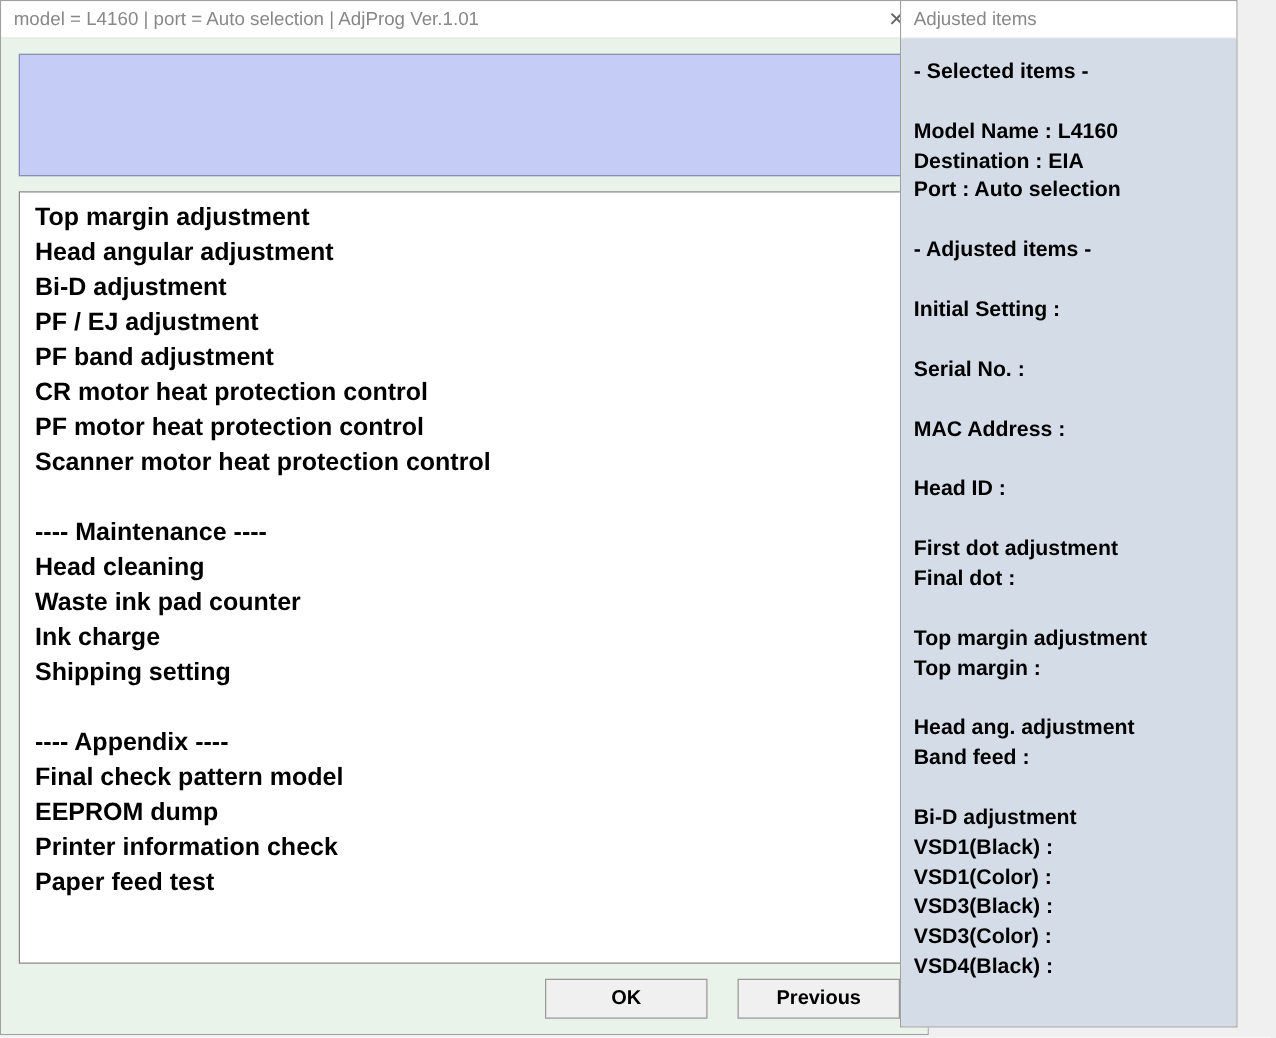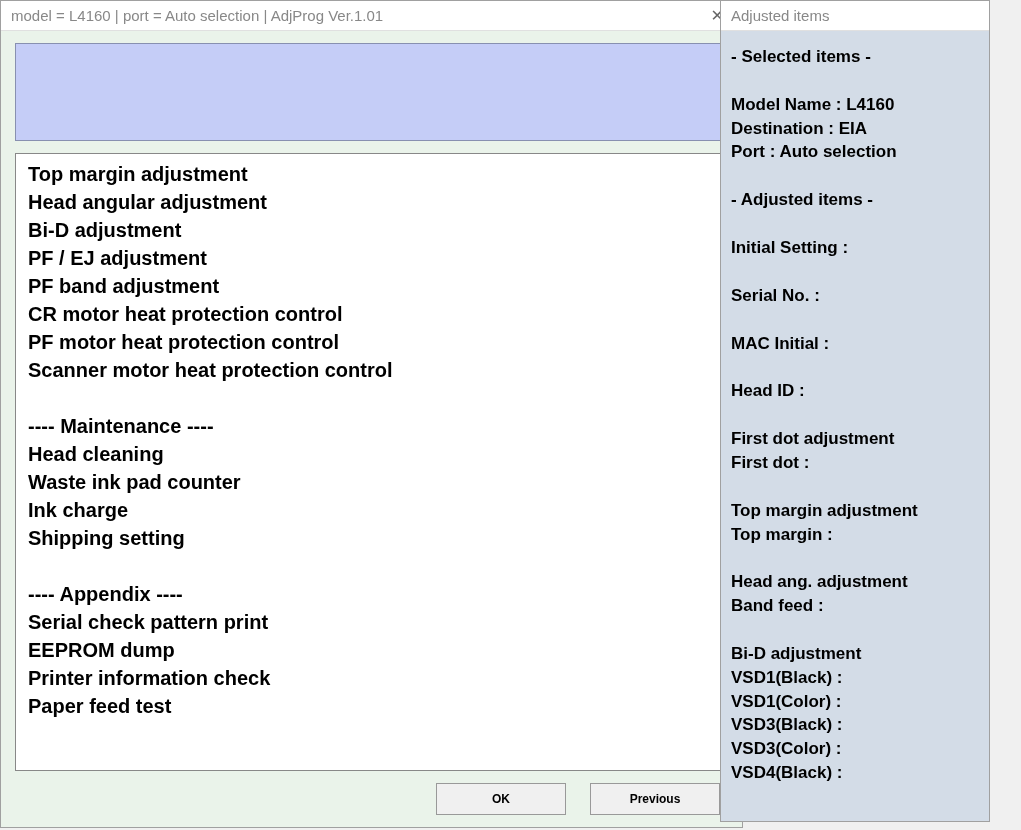--- a/index.html
+++ b/index.html
@@ -217,7 +217,7 @@
       <div class="side-line blank"></div>
       <div class="side-line">Serial No. :</div>
       <div class="side-line blank"></div>
-      <div class="side-line">MAC Initial :</div>
+      <div class="side-line">MAC Address :</div>
       <div class="side-line blank"></div>
       <div class="side-line">Head ID :</div>
       <div class="side-line blank"></div>

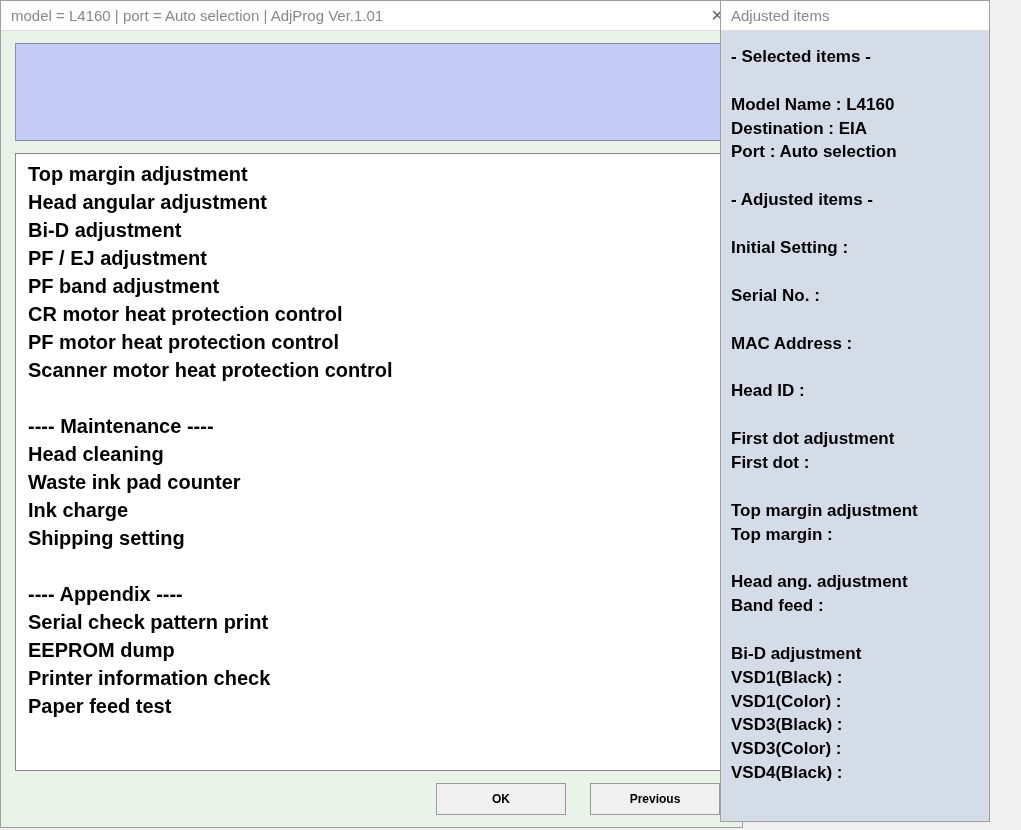--- a/index.html
+++ b/index.html
@@ -222,7 +222,7 @@
       <div class="side-line">Head ID :</div>
       <div class="side-line blank"></div>
       <div class="side-line">First dot adjustment</div>
-      <div class="side-line"> First dot :</div>
+      <div class="side-line"> Final dot :</div>
       <div class="side-line blank"></div>
       <div class="side-line">Top margin adjustment</div>
       <div class="side-line"> Top margin :</div>

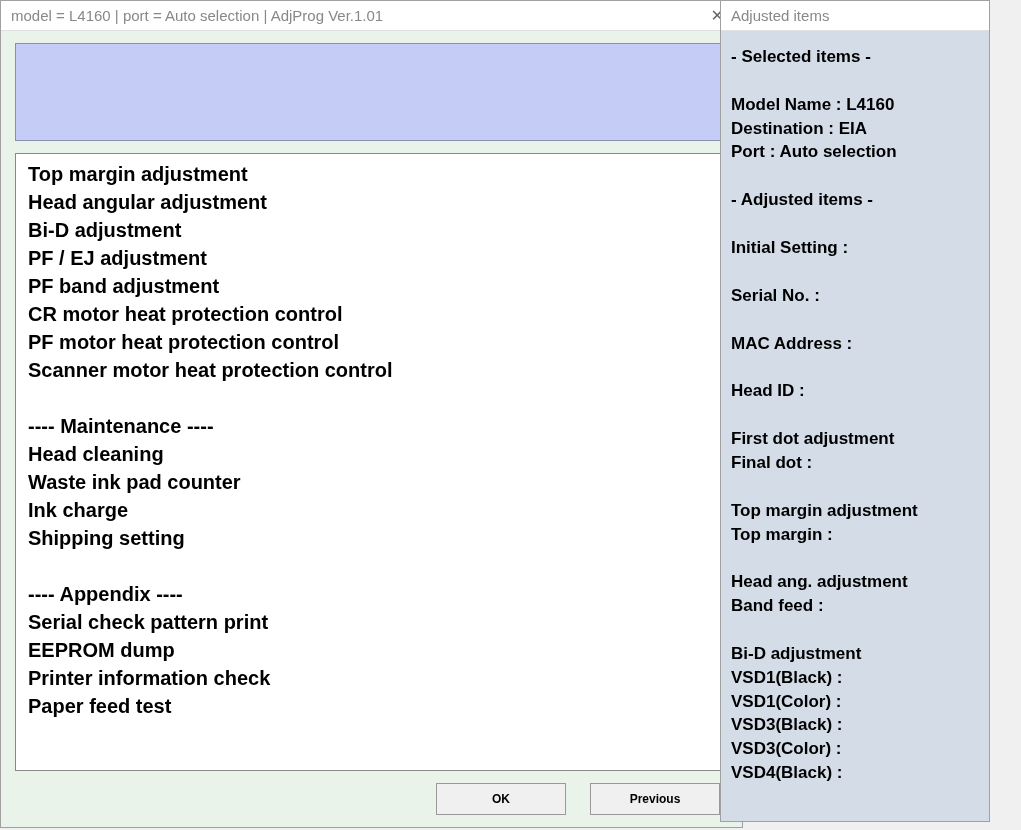--- a/index.html
+++ b/index.html
@@ -188,7 +188,7 @@
         <div class="listbox-item">Shipping setting</div>
         <div class="listbox-item blank"></div>
         <div class="listbox-item">---- Appendix ----</div>
-        <div class="listbox-item">Serial check pattern print</div>
+        <div class="listbox-item">Final check pattern model</div>
         <div class="listbox-item">EEPROM dump</div>
         <div class="listbox-item">Printer information check</div>
         <div class="listbox-item">Paper feed test</div>

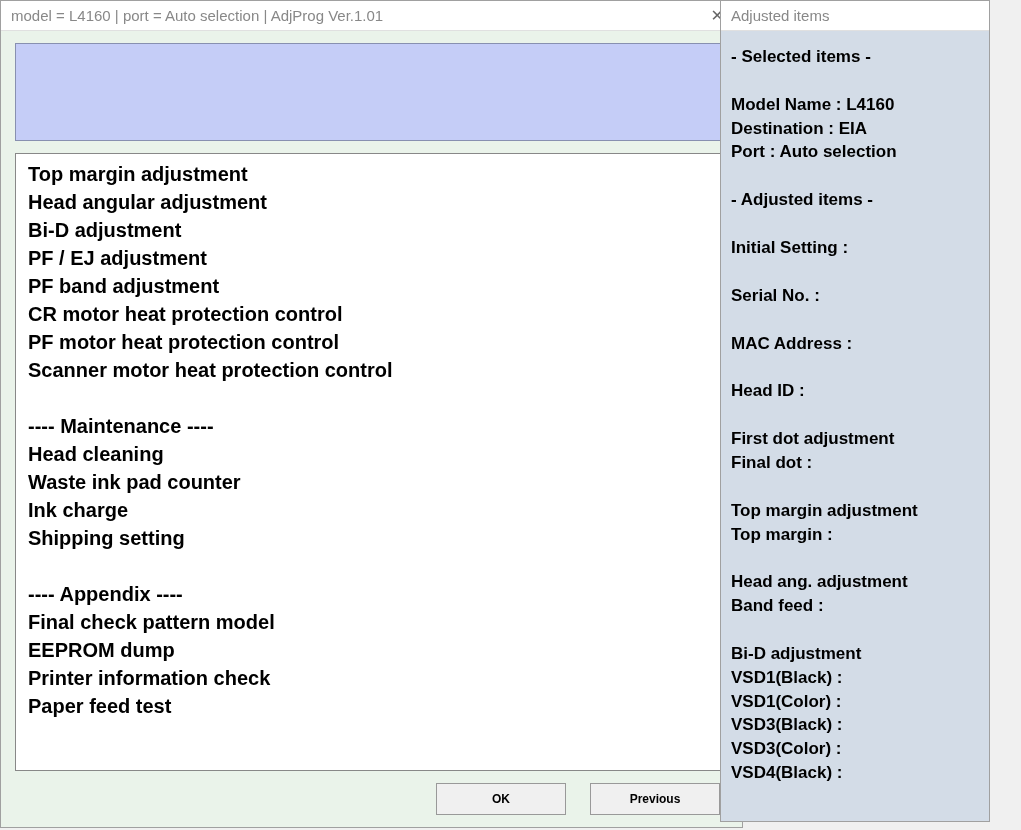--- a/index.html
+++ b/index.html
@@ -88,7 +88,7 @@
       border: 1px solid #999;
       font-family: Arial, Helvetica, sans-serif;
       font-weight: bold;
-      font-size: 12px;
+      font-size: 16px;
       cursor: pointer;
     }
 

